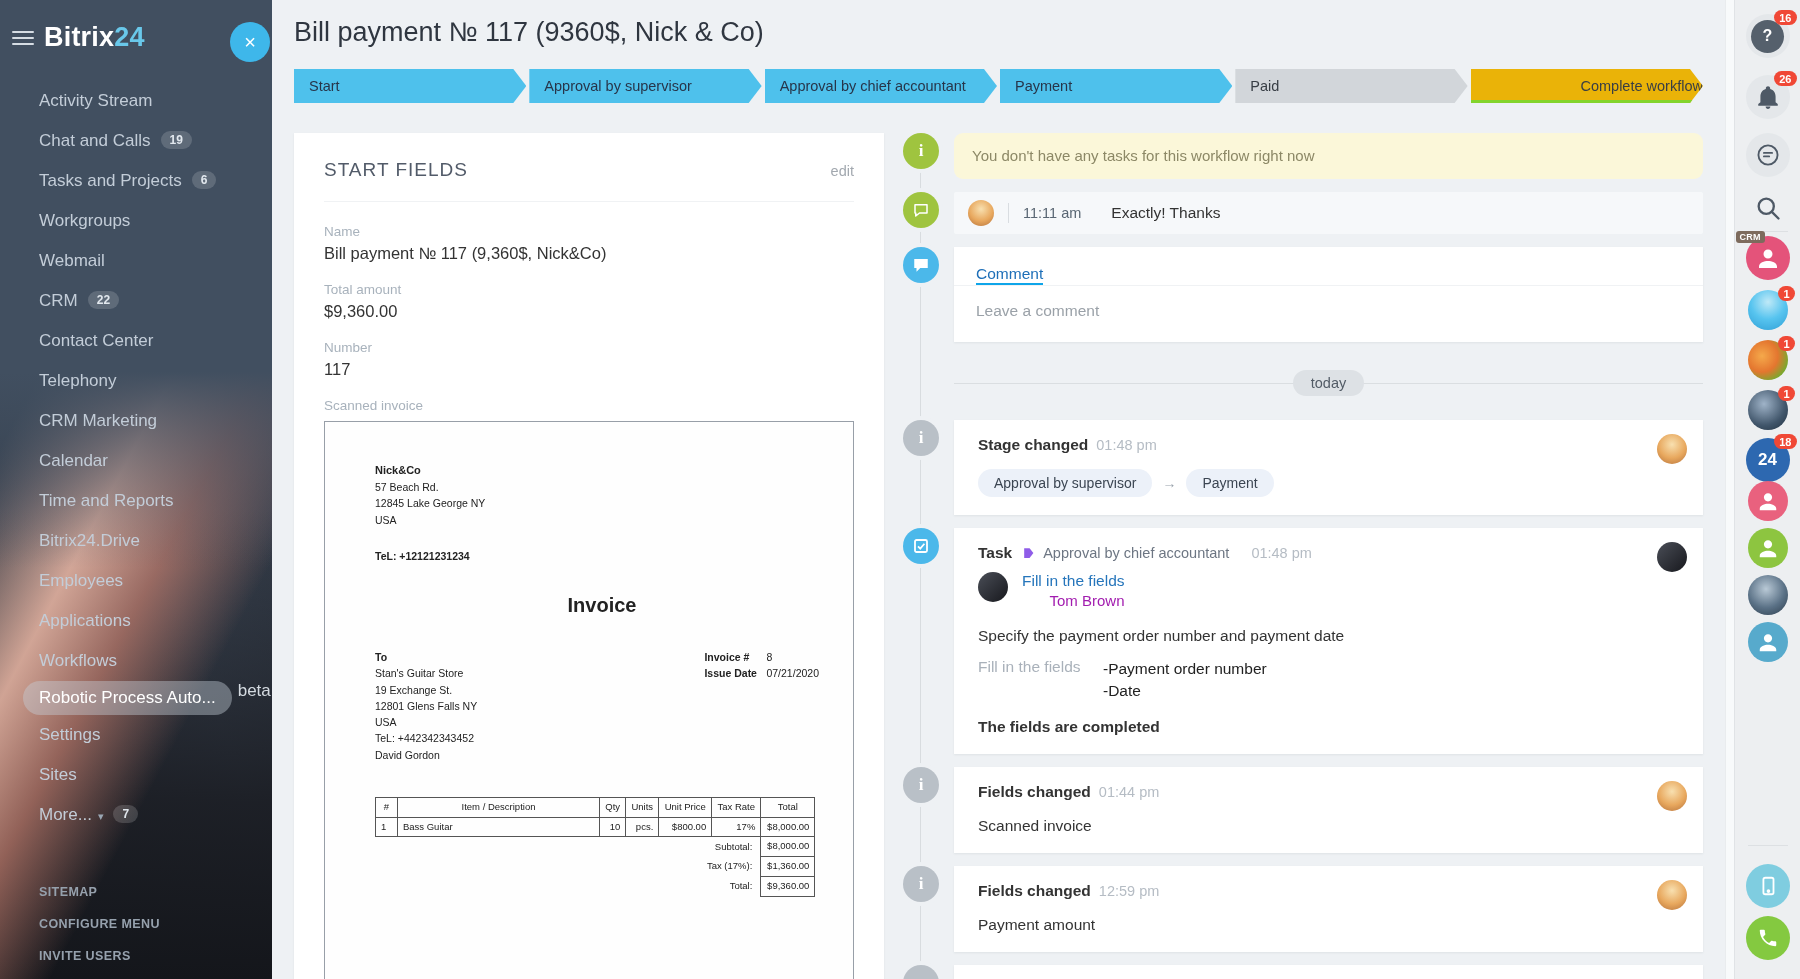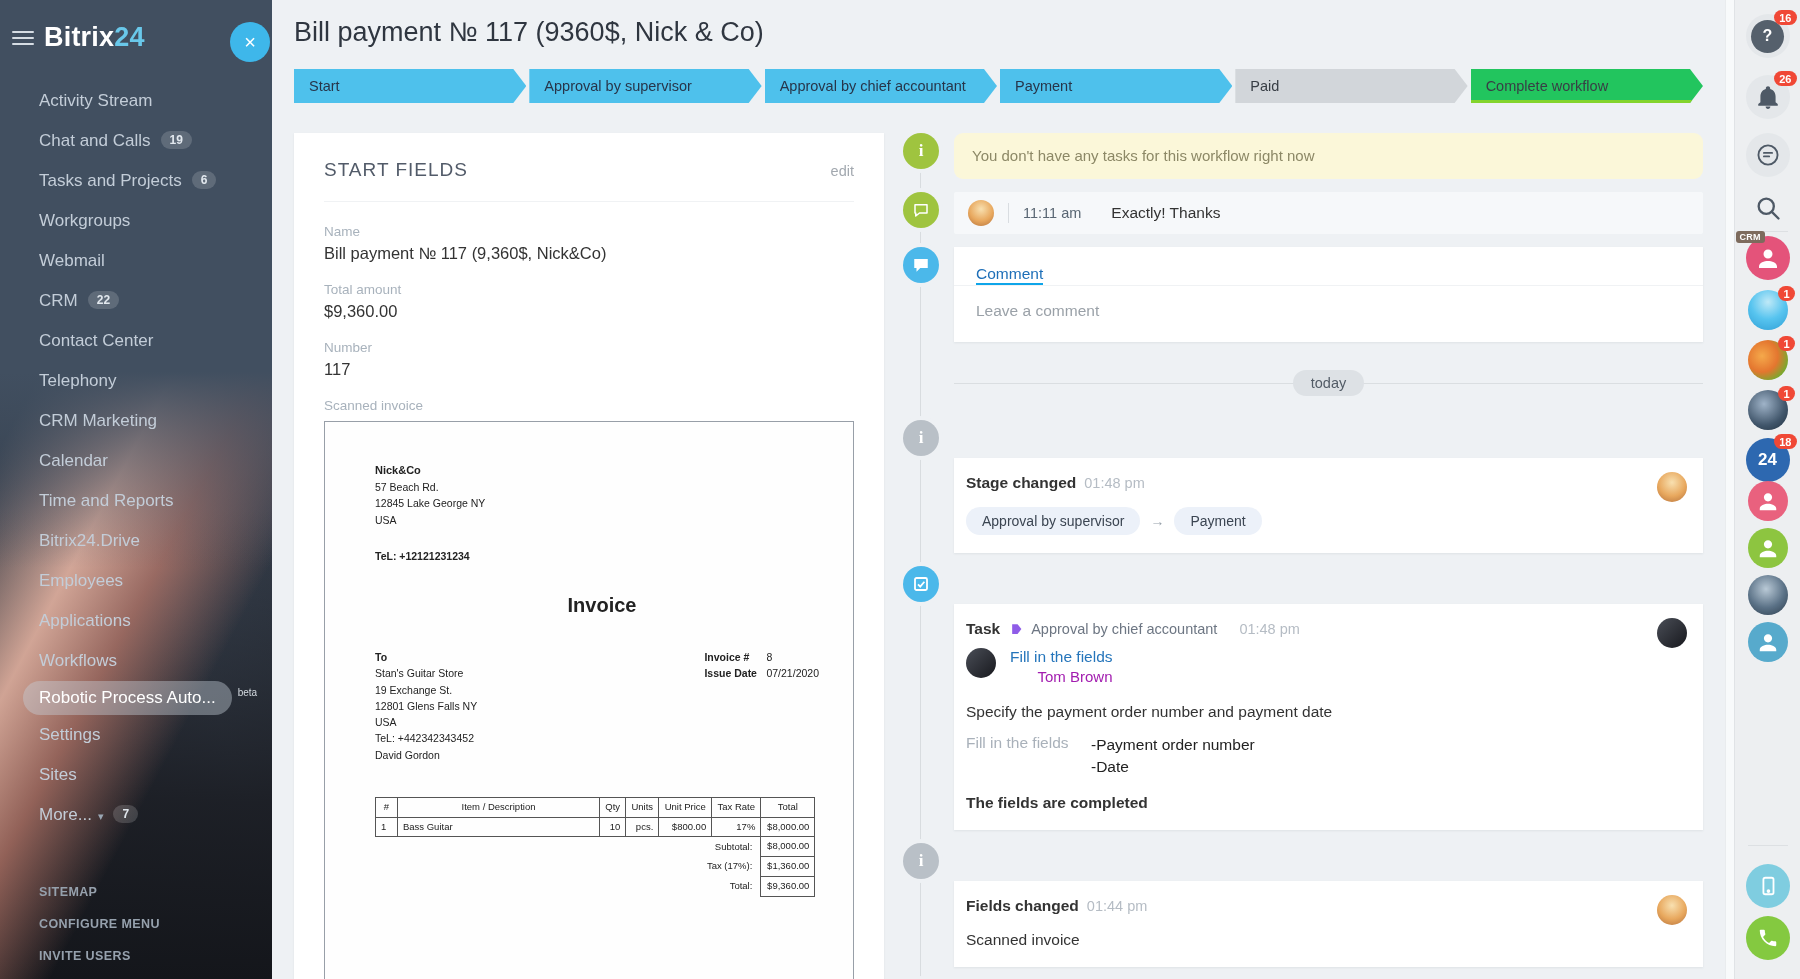--- a/index.html
+++ b/index.html
@@ -41,7 +41,7 @@
     background:#4ec1ec; cursor:pointer;
     clip-path:polygon(0 0, calc(100% - 13px) 0, 100% 50%, calc(100% - 13px) 100%, 0 100%); }
   .stage.pending { background:#d2d6da; color:#383e45; }
-  .stage.final { background:#22c55e; color:#383e45; box-shadow:inset 0 -3px 0 #83d42c; }
+  .stage.final { background:#eab308; color:#383e45; box-shadow:inset 0 -3px 0 #83d42c;justify-content:flex-end; }
 
   .content { display:flex; gap:19px; margin-top:30px; align-items:flex-start; }
 

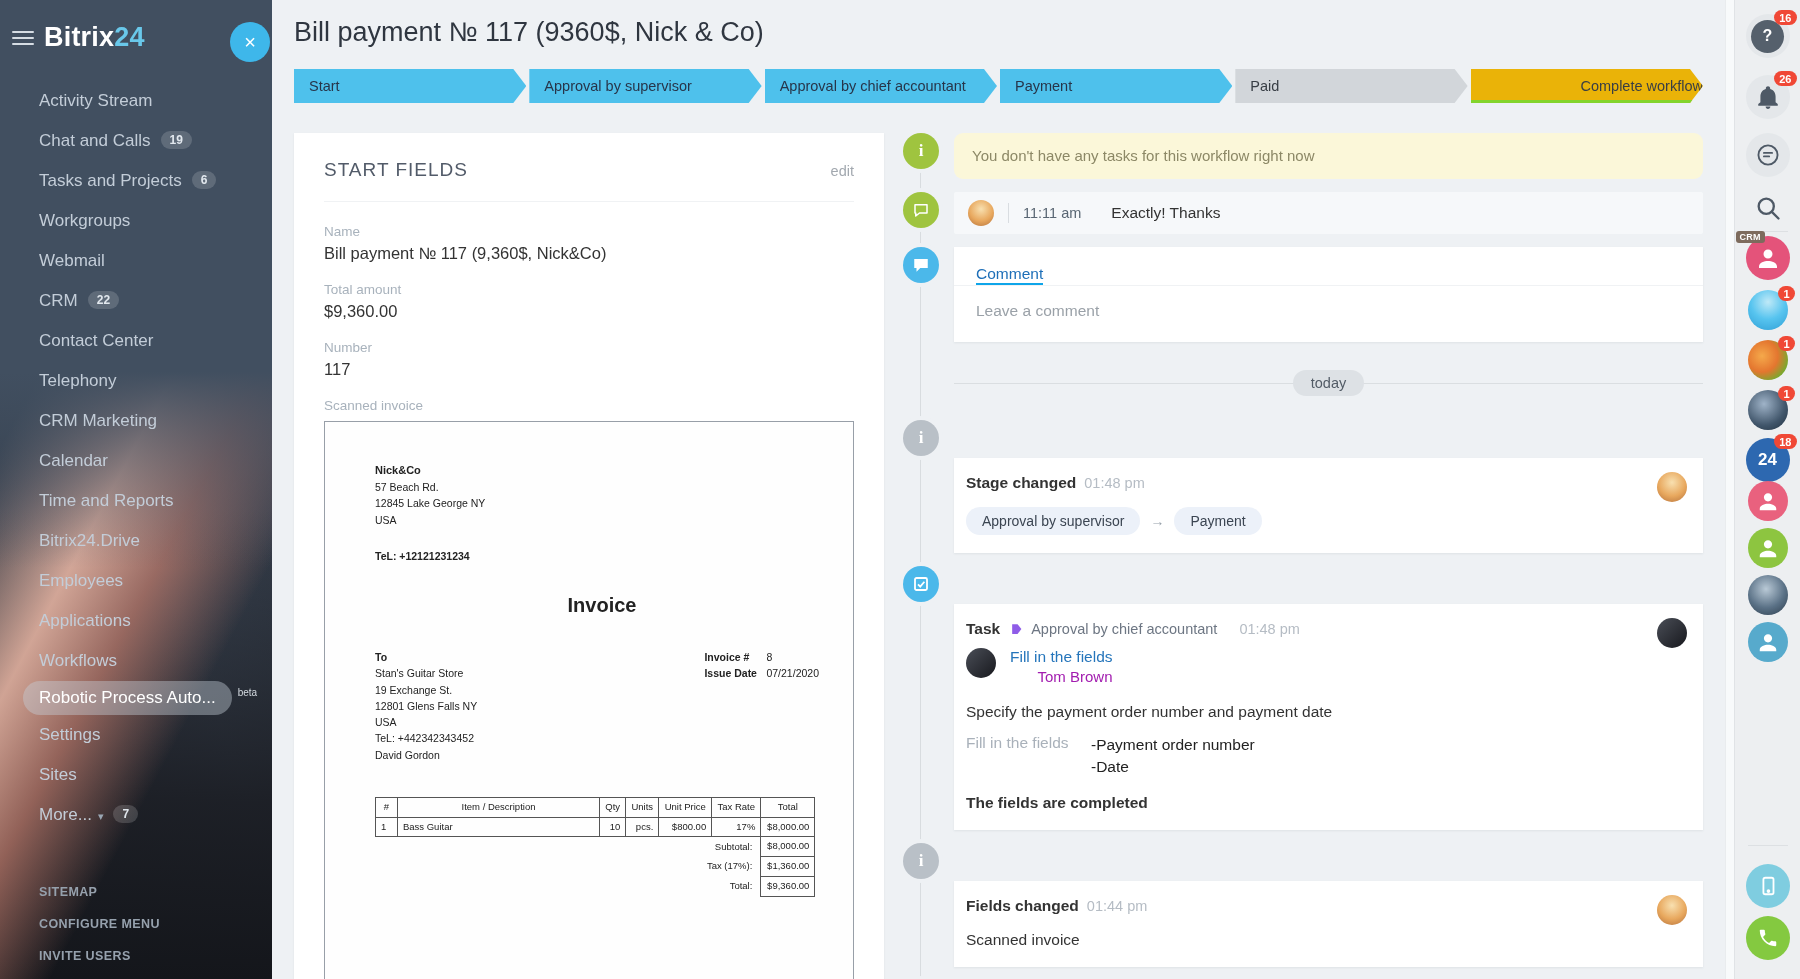--- a/index.html
+++ b/index.html
@@ -107,7 +107,7 @@
   .dd-pill { position:relative; display:inline-block; background:#dde1e5; color:#525b66; font-size:14.5px;
     padding:5px 18px; border-radius:16px; }
 
-  .entry { background:#fff; box-shadow:0 1px 2px rgba(50,60,70,.08); padding:16px 60px 18px 12px; position:relative;margin-top:38px; }
+  .entry { background:#fff; box-shadow:0 1px 2px rgba(50,60,70,.08); padding:16px 60px 18px 24px; position:relative; }
   .e-title { font-size:15.5px; font-weight:700; color:#333; display:inline; }
   .e-time { color:#b5bcc4; font-size:14.5px; margin-left:8px; }
   .e-avatar { position:absolute; right:16px; top:14px; width:30px; height:30px; border-radius:50%;

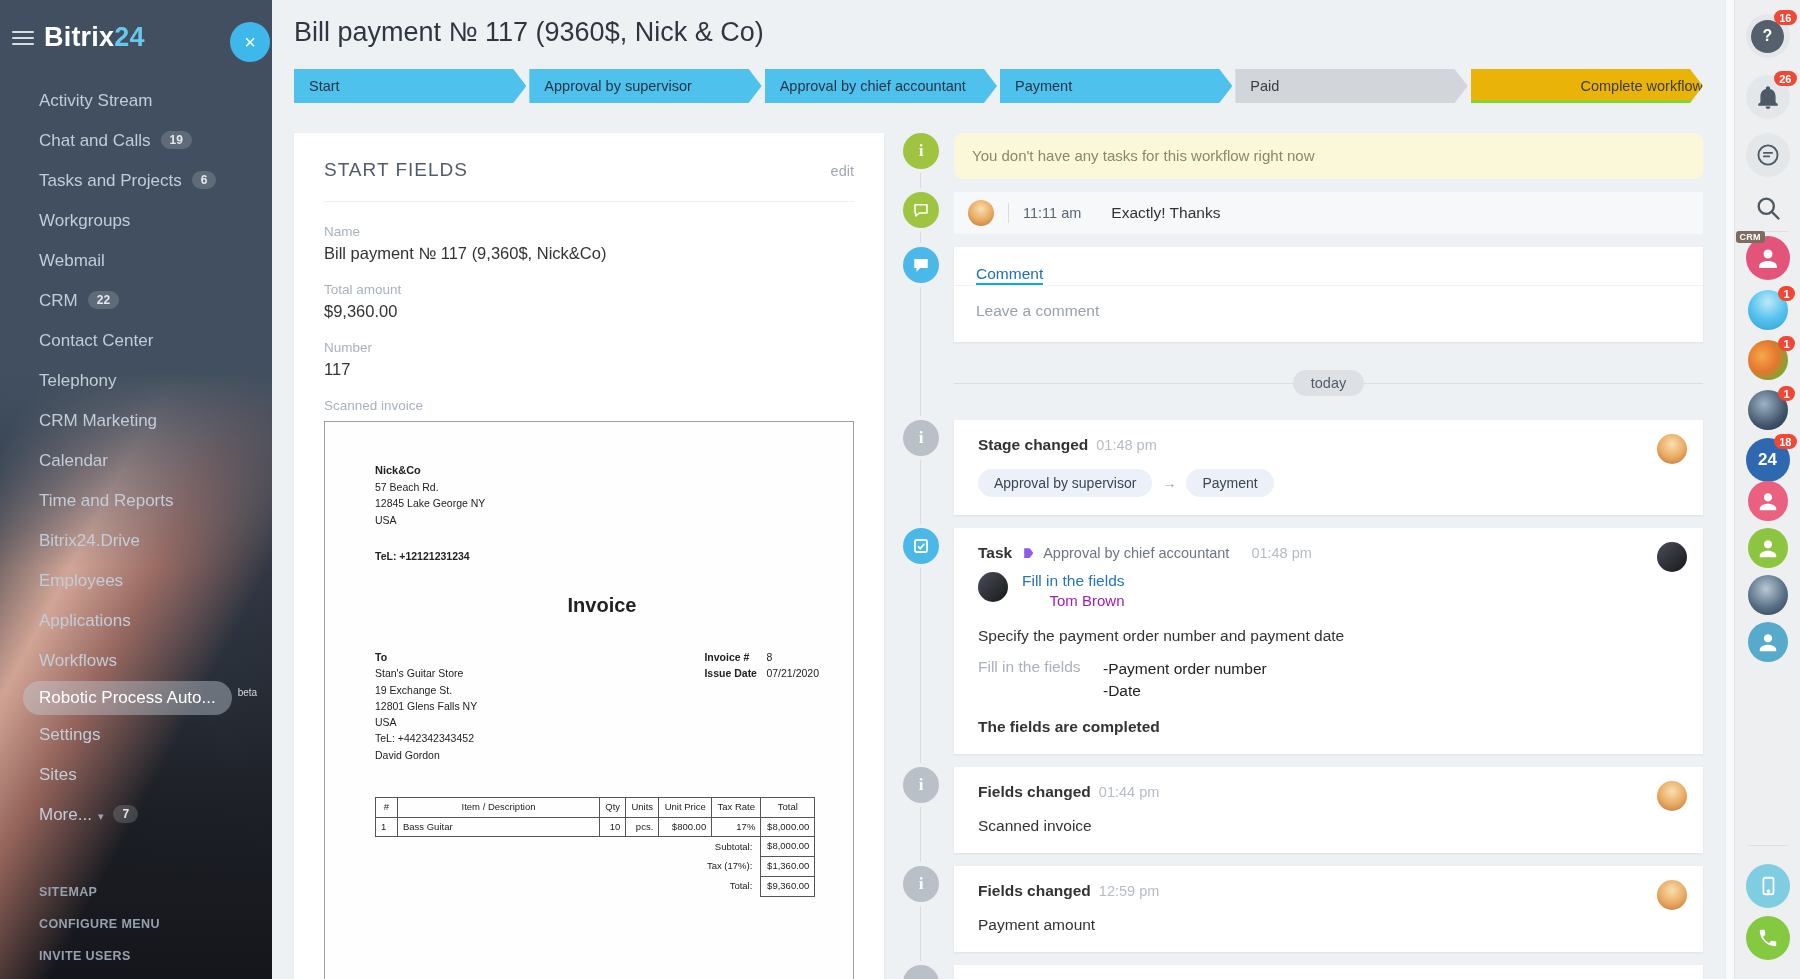--- a/index.html
+++ b/index.html
@@ -28,7 +28,7 @@
   .m-item.active { padding:0 20px 0 39px; }
   .m-item.active .pill { display:inline-block; background:rgba(198,207,216,.42); color:#fff; border-radius:20px;
     padding:7px 16px; margin-left:-16px; }
-  .m-beta { font-size:10px; color:#d4dae0; margin-left:6px; vertical-align:7px; }
+  .m-beta { font-size:17px; color:#d4dae0; margin-left:6px; vertical-align:7px; }
   .m-caret { font-size:11px; color:#9aa6b2; margin-left:6px; }
   .s-footer { position:absolute; bottom:16px; left:39px; }
   .s-footer div { font-size:12.5px; font-weight:700; color:#96a1ad; letter-spacing:.4px; margin-top:18px; cursor:pointer; }

